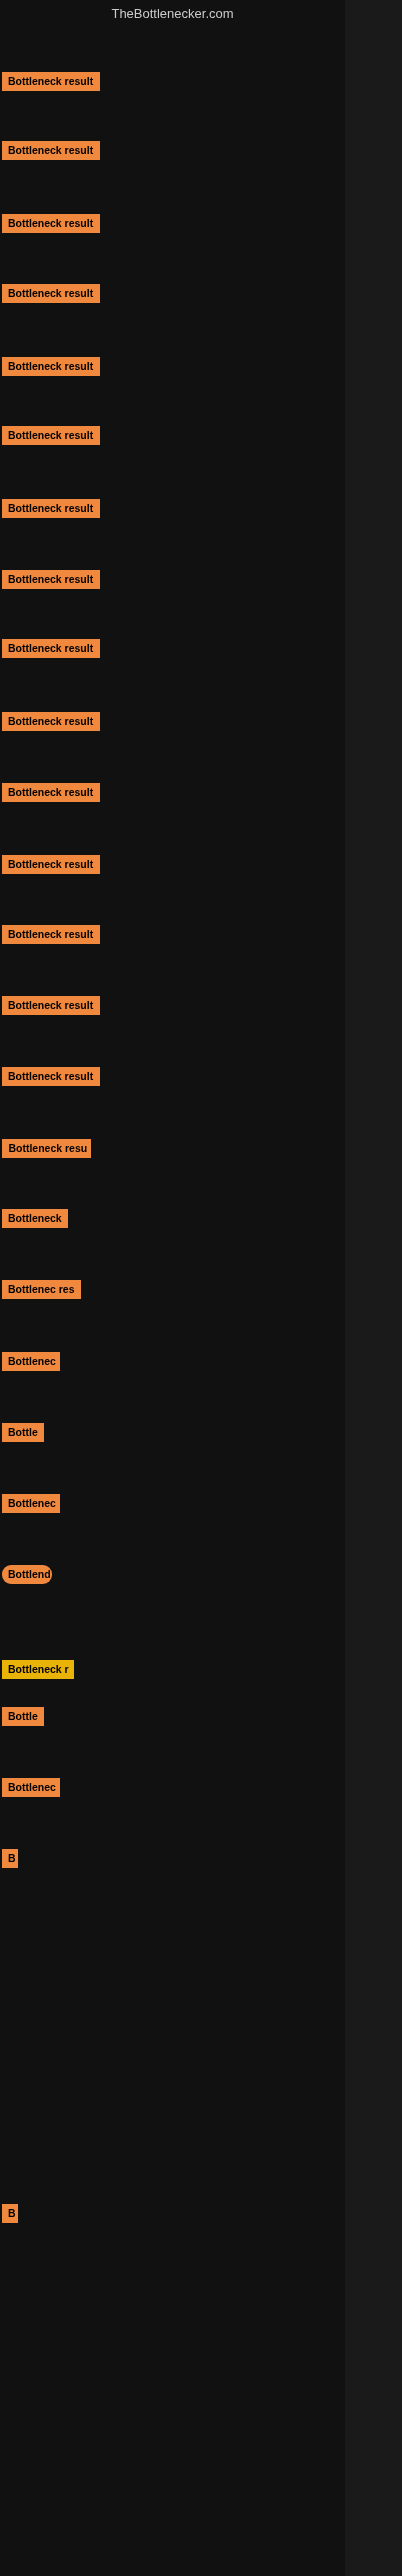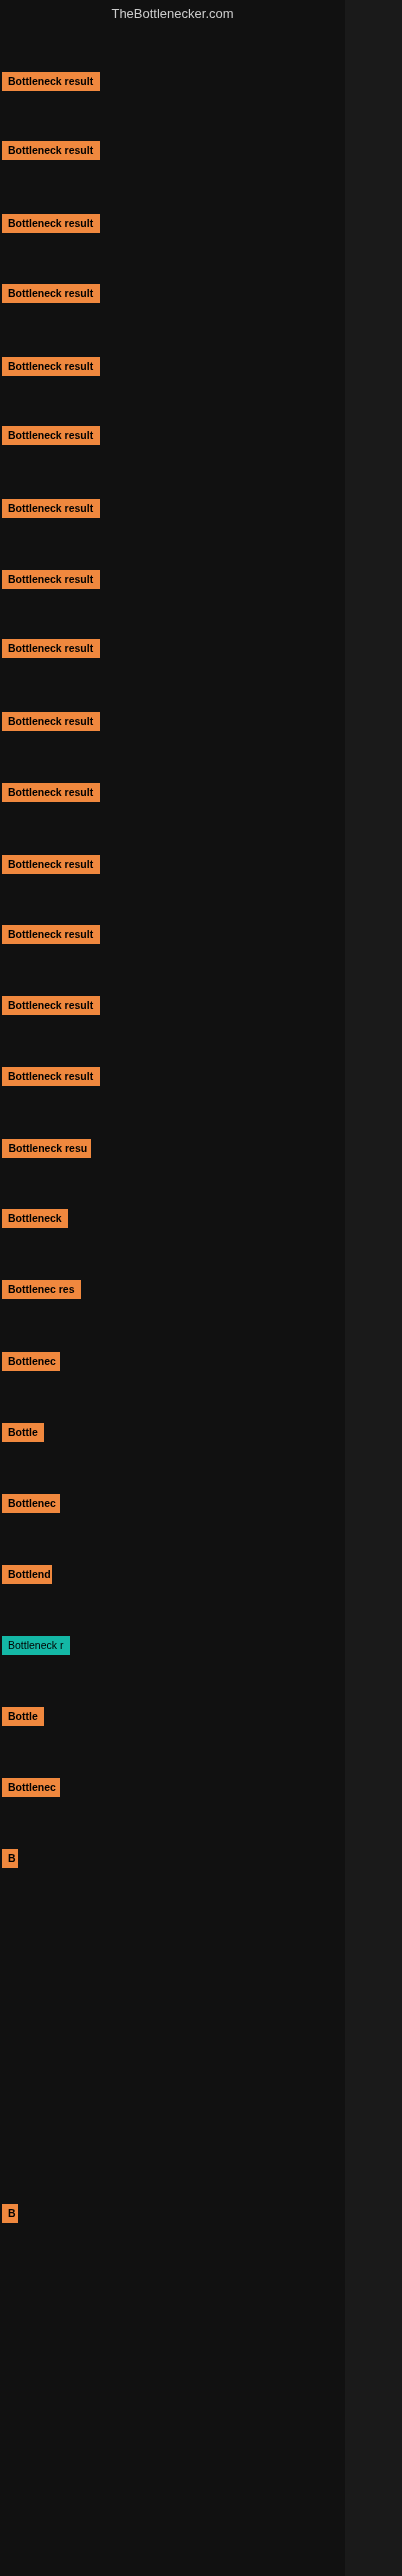--- a/index.html
+++ b/index.html
@@ -57,7 +57,7 @@
       <div style="position: absolute; top: 1326px; left: 0px;"><span style="background-color: rgb(240, 136, 62); color: rgb(0, 0, 0); font-size: 10.5px; font-weight: bold; padding: 3.2px 6.4px; display: inline-block; white-space: nowrap; max-width: 58px; overflow: hidden; margin-left: 1.6px;">Bottlenec</span></div>
       <div style="position: absolute; top: 1397px; left: 0px;"><span style="background-color: rgb(240, 136, 62); color: rgb(0, 0, 0); font-size: 10.5px; font-weight: bold; padding: 3.2px 6.4px; display: inline-block; white-space: nowrap; max-width: 42px; overflow: hidden; margin-left: 1.6px;">Bottle</span></div>
       <div style="position: absolute; top: 1468px; left: 0px;"><span style="background-color: rgb(240, 136, 62); color: rgb(0, 0, 0); font-size: 10.5px; font-weight: bold; padding: 3.2px 6.4px; display: inline-block; white-space: nowrap; max-width: 58px; overflow: hidden; margin-left: 1.6px;">Bottlenec</span></div>
-      <div style="position: absolute; top: 1539px; left: 0px;"><span style="background-color: rgb(240, 136, 62); color: rgb(0, 0, 0); font-size: 10.5px; font-weight: bold; padding: 3.2px 6.4px; display: inline-block; white-space: nowrap; max-width: 50px; overflow: hidden; margin-left: 1.6px;">Bottlend</span></div>
+      <div style="position: absolute; top: 1539px; left: 0px;"><span style="background-color: rgb(240, 136, 62); color: rgb(0, 0, 0); font-size: 10.5px; font-weight: bold; padding: 3.2px 6.4px; display: inline-block; white-space: nowrap; max-width: 50px; overflow: hidden; margin-left: 1.6px; border-radius: 9px;">Bottlend</span></div>
       <div style="position: absolute; top: 1610px; left: 0px;"><span style="background-color: #14b8a6; color: rgb(0, 0, 0); font-size: 10.5px; font-weight: normal; padding: 3.2px 6.4px; display: inline-block; white-space: nowrap; max-width: 72px; overflow: hidden; margin-left: 1.6px;">Bottleneck r</span></div>
       <div style="position: absolute; top: 1681px; left: 0px;"><span style="background-color: rgb(240, 136, 62); color: rgb(0, 0, 0); font-size: 10.5px; font-weight: bold; padding: 3.2px 6.4px; display: inline-block; white-space: nowrap; max-width: 42px; overflow: hidden; margin-left: 1.6px;">Bottle</span></div>
       <div style="position: absolute; top: 1752px; left: 0px;"><span style="background-color: rgb(240, 136, 62); color: rgb(0, 0, 0); font-size: 10.5px; font-weight: bold; padding: 3.2px 6.4px; display: inline-block; white-space: nowrap; max-width: 58px; overflow: hidden; margin-left: 1.6px;">Bottlenec</span></div>

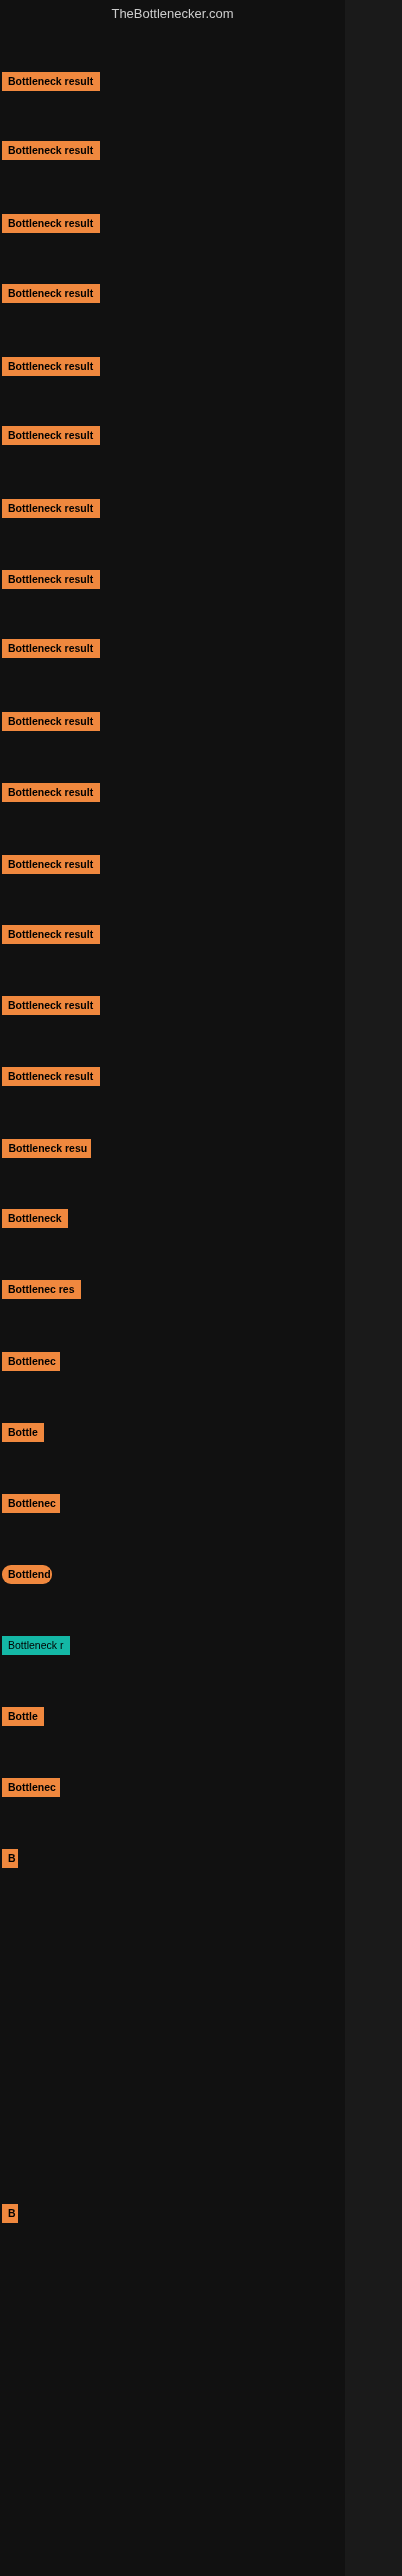--- a/index.html
+++ b/index.html
@@ -58,7 +58,7 @@
       <div style="position: absolute; top: 1397px; left: 0px;"><span style="background-color: rgb(240, 136, 62); color: rgb(0, 0, 0); font-size: 10.5px; font-weight: bold; padding: 3.2px 6.4px; display: inline-block; white-space: nowrap; max-width: 42px; overflow: hidden; margin-left: 1.6px;">Bottle</span></div>
       <div style="position: absolute; top: 1468px; left: 0px;"><span style="background-color: rgb(240, 136, 62); color: rgb(0, 0, 0); font-size: 10.5px; font-weight: bold; padding: 3.2px 6.4px; display: inline-block; white-space: nowrap; max-width: 58px; overflow: hidden; margin-left: 1.6px;">Bottlenec</span></div>
       <div style="position: absolute; top: 1539px; left: 0px;"><span style="background-color: rgb(240, 136, 62); color: rgb(0, 0, 0); font-size: 10.5px; font-weight: bold; padding: 3.2px 6.4px; display: inline-block; white-space: nowrap; max-width: 50px; overflow: hidden; margin-left: 1.6px; border-radius: 9px;">Bottlend</span></div>
-      <div style="position: absolute; top: 1610px; left: 0px;"><span style="background-color: #14b8a6; color: rgb(0, 0, 0); font-size: 10.5px; font-weight: normal; padding: 3.2px 6.4px; display: inline-block; white-space: nowrap; max-width: 72px; overflow: hidden; margin-left: 1.6px;">Bottleneck r</span></div>
+      <div style="position: absolute; top: 1610px; left: 0px;"><span style="background-color: #eab308; color: rgb(0, 0, 0); font-size: 10.5px; font-weight: bold; padding: 3.2px 6.4px; display: inline-block; white-space: nowrap; max-width: 72px; overflow: hidden; margin-left: 1.6px; margin-top: 24px;">Bottleneck r</span></div>
       <div style="position: absolute; top: 1681px; left: 0px;"><span style="background-color: rgb(240, 136, 62); color: rgb(0, 0, 0); font-size: 10.5px; font-weight: bold; padding: 3.2px 6.4px; display: inline-block; white-space: nowrap; max-width: 42px; overflow: hidden; margin-left: 1.6px;">Bottle</span></div>
       <div style="position: absolute; top: 1752px; left: 0px;"><span style="background-color: rgb(240, 136, 62); color: rgb(0, 0, 0); font-size: 10.5px; font-weight: bold; padding: 3.2px 6.4px; display: inline-block; white-space: nowrap; max-width: 58px; overflow: hidden; margin-left: 1.6px;">Bottlenec</span></div>
       <div style="position: absolute; top: 1823px; left: 0px;"><span style="background-color: rgb(240, 136, 62); color: rgb(0, 0, 0); font-size: 10.5px; font-weight: bold; padding: 3.2px 6.4px; display: inline-block; white-space: nowrap; max-width: 16px; overflow: hidden; margin-left: 1.6px;">B</span></div>

